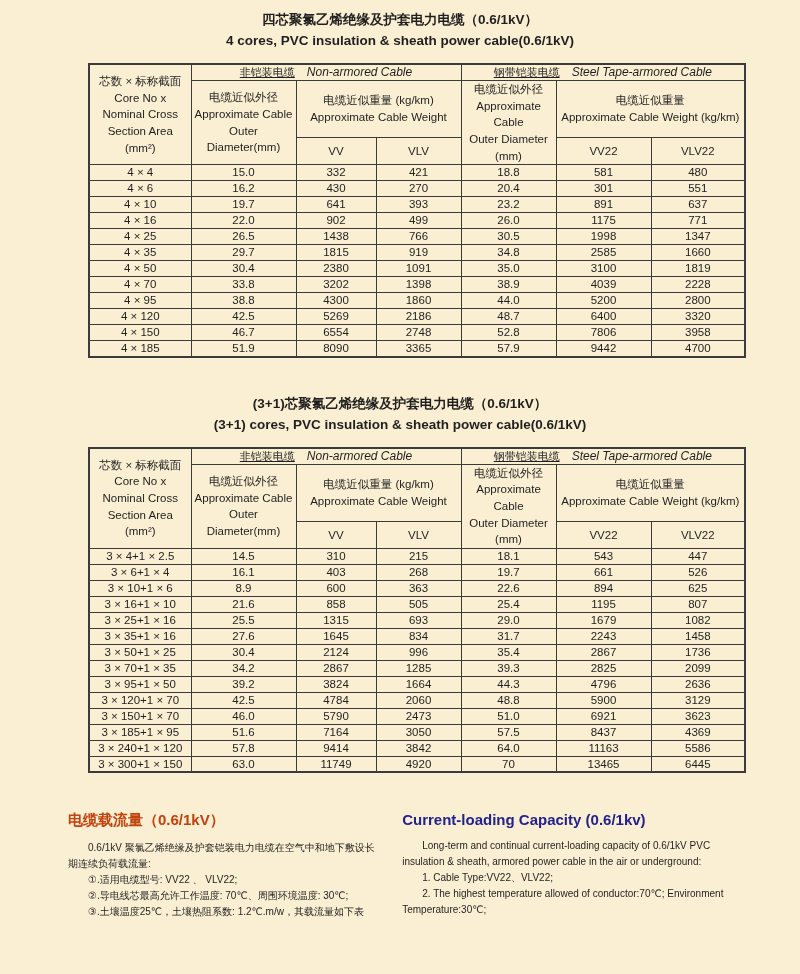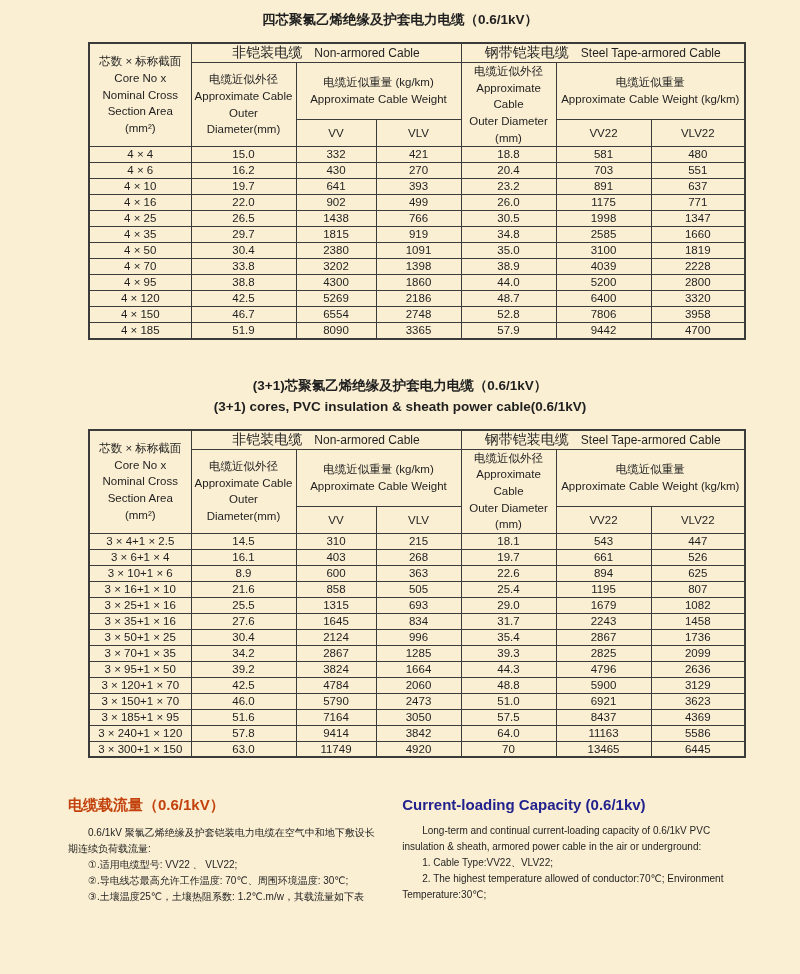--- a/index.html
+++ b/index.html
@@ -60,6 +60,7 @@
 
   <div class="title-block">
     <div class="title-zh">四芯聚氯乙烯绝缘及护套电力电缆（0.6/1kV）</div>
+    <div class="title-en">4 cores, PVC insulation &amp; sheath power cable(0.6/1kV)</div>
   </div>
 
   <table class="spec-table">

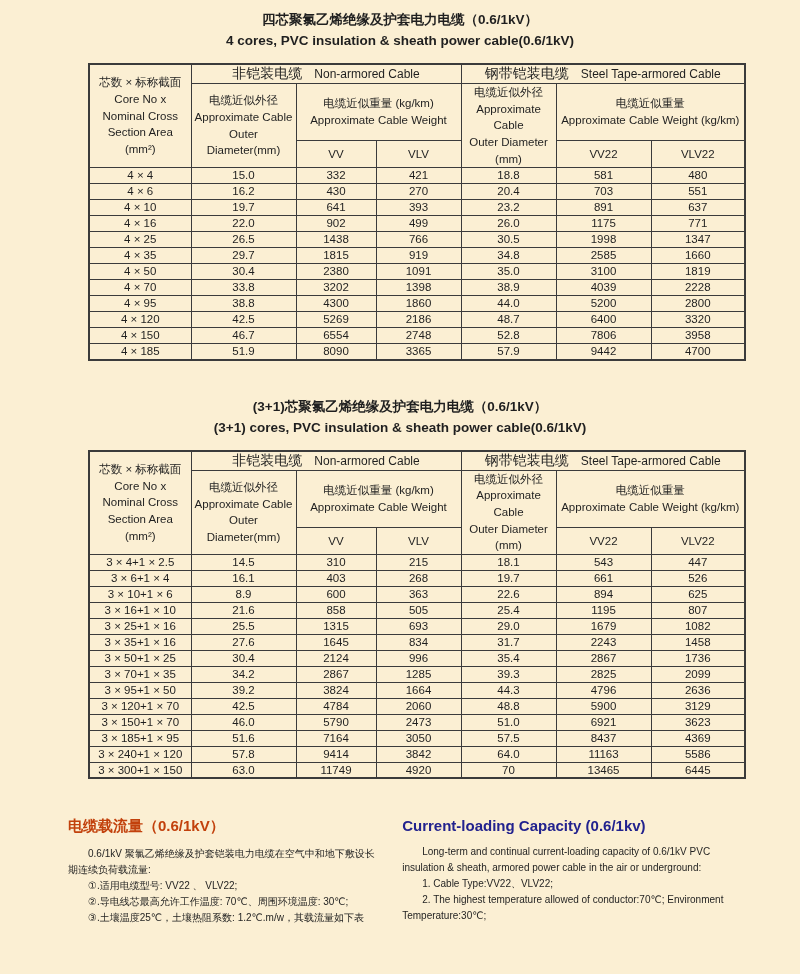--- a/index.html
+++ b/index.html
@@ -39,7 +39,7 @@
   tr.h-row2 { height: 46px; }
   tr.h-row3 { height: 22px; }
   tbody td { height: 16px; line-height: 1.1; }
-  th .zh { font-size: 14px; }
+  th .zh { font-size: 11px; text-decoration: underline; }
   th .en { font-size: 12px; margin-left: 12px; }
   th.sub-vv { font-size: 12px; }
 

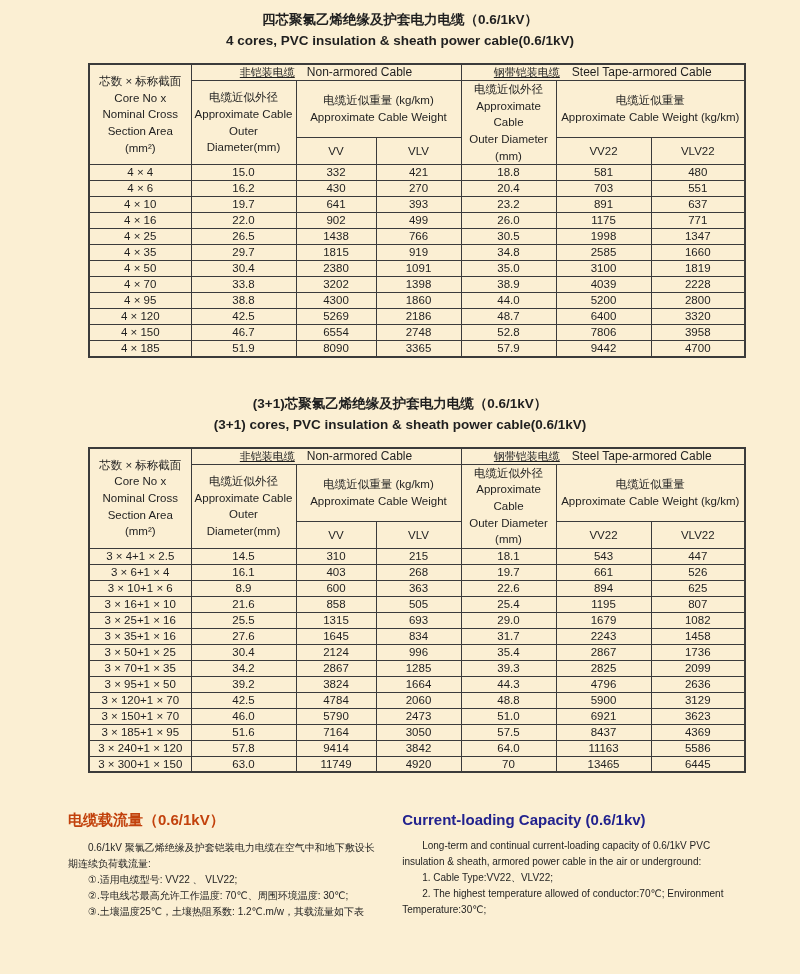--- a/index.html
+++ b/index.html
@@ -40,7 +40,7 @@
   tr.h-row3 { height: 22px; }
   tbody td { height: 16px; line-height: 1.1; }
   th .zh { font-size: 11px; text-decoration: underline; }
-  th .en { font-size: 12px; margin-left: 12px; }
+  th .en { font-size: 12px; margin-left: 12px; font-style: italic; }
   th.sub-vv { font-size: 12px; }
 
   .section-gap { height: 34px; }

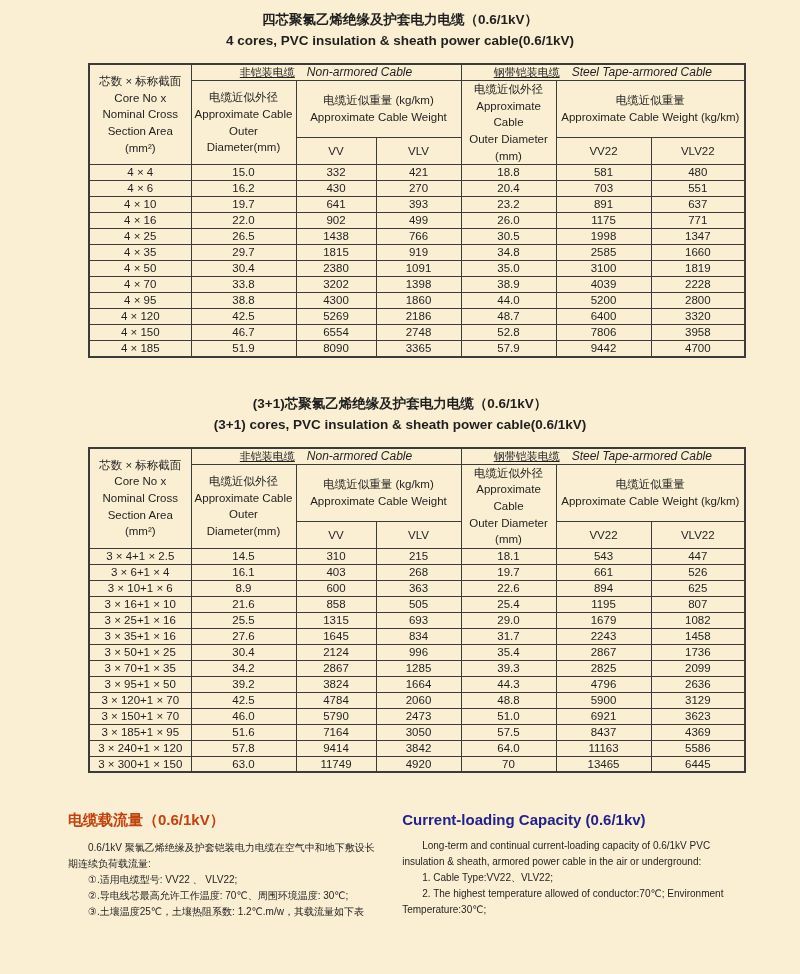--- a/index.html
+++ b/index.html
@@ -123,7 +123,7 @@
           <td>430</td>
           <td>270</td>
           <td>20.4</td>
-          <td>703</td>
+          <td>301</td>
           <td>551</td>
         </tr>
         <tr>

